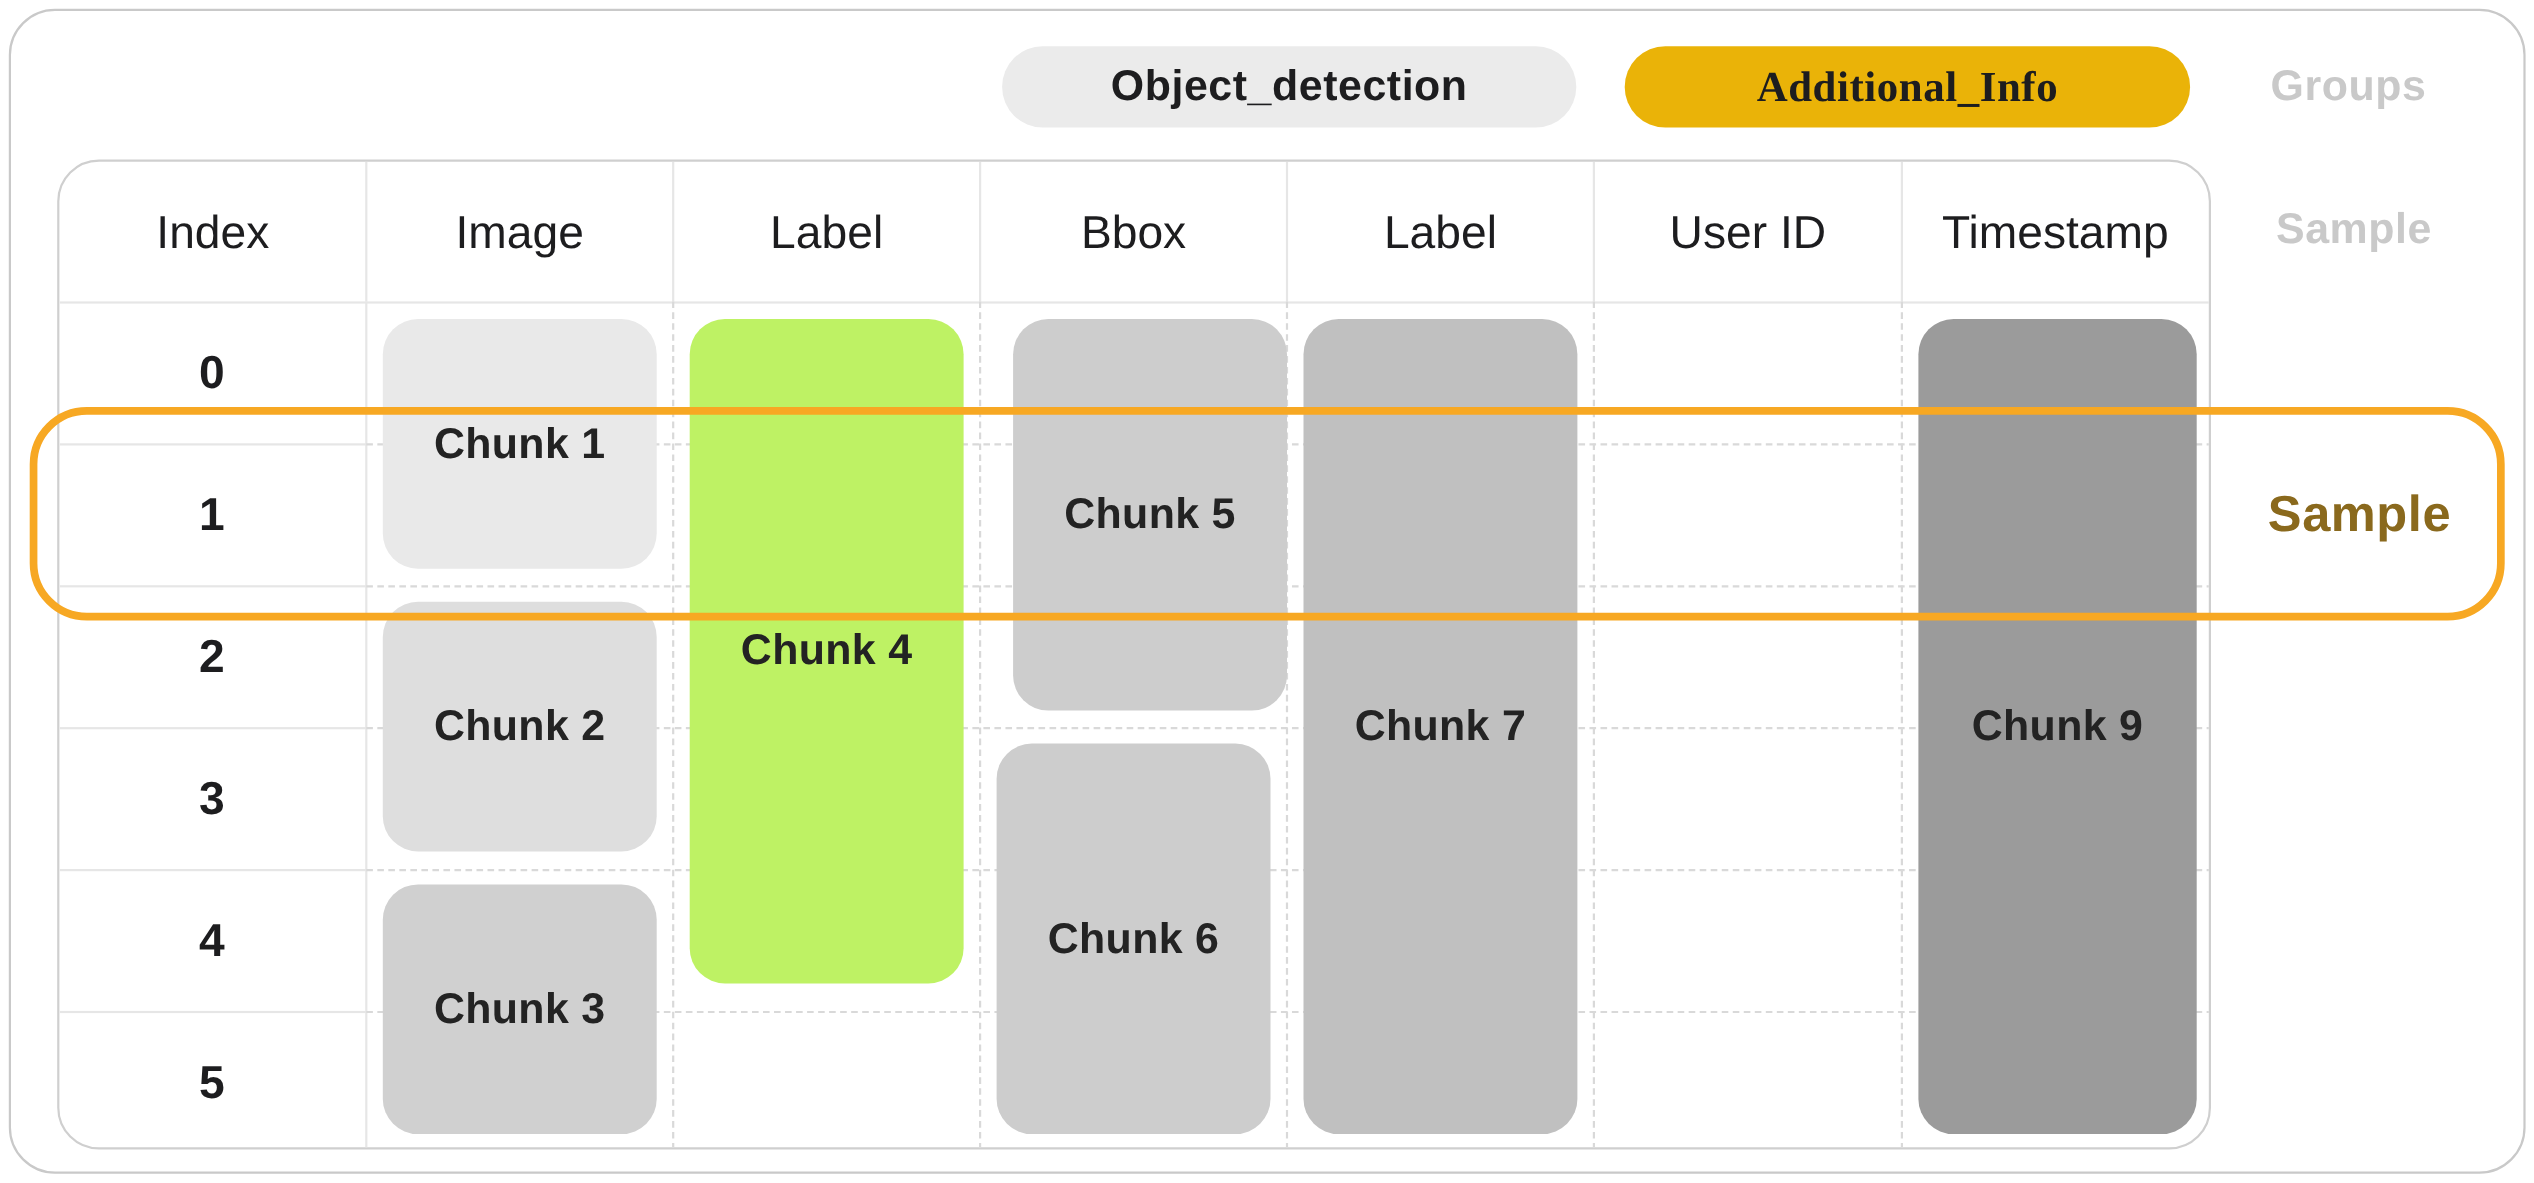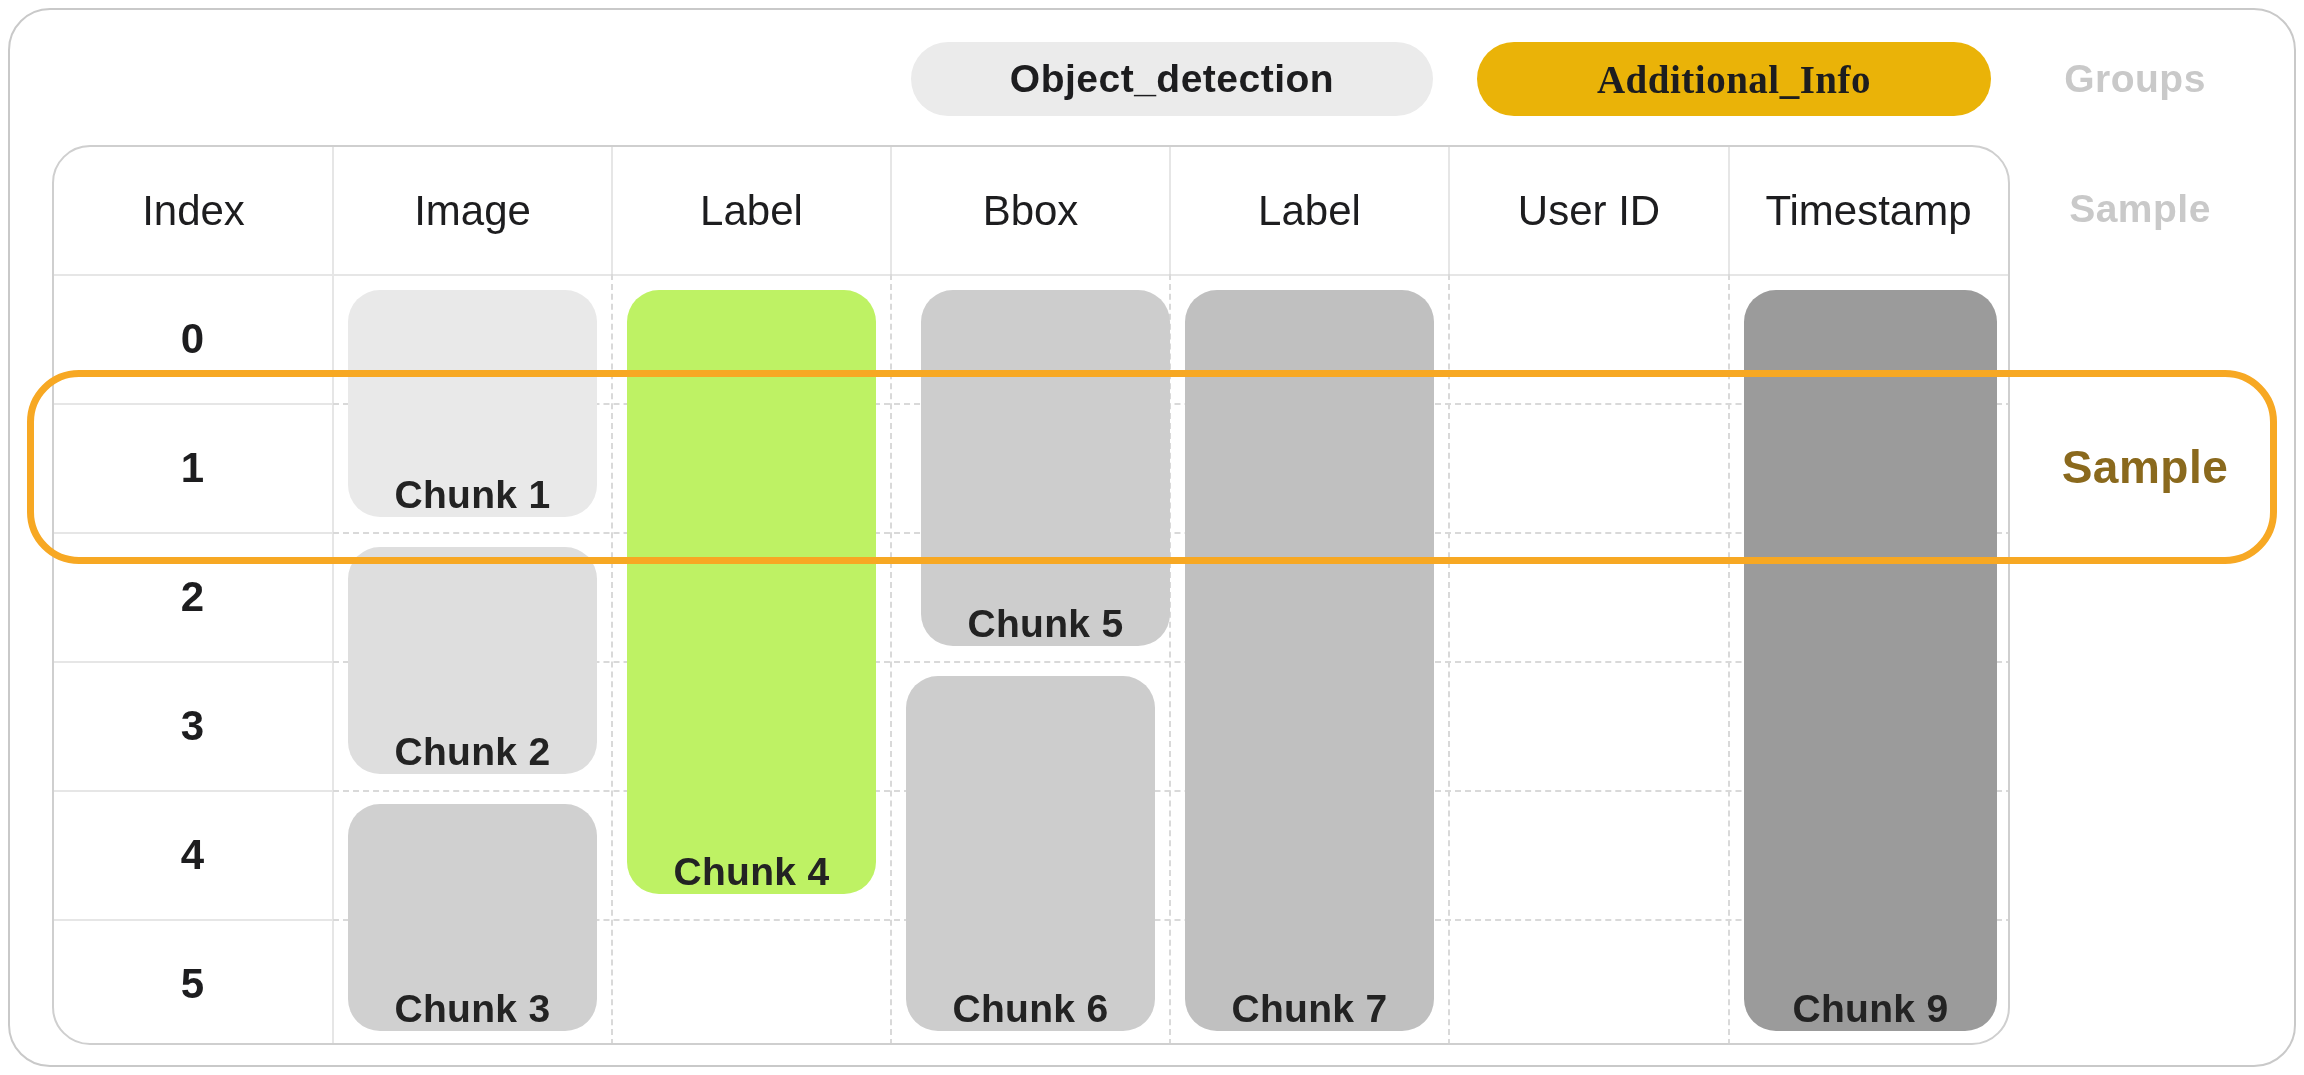--- a/index.html
+++ b/index.html
@@ -46,7 +46,7 @@
   .vline-dashed{position:absolute;width:0;border-left:2px dashed #d9d9d9;z-index:1;}
   .chunk{
     position:absolute;border-radius:32px;z-index:2;
-    display:flex;align-items:flex-end;justify-content:center;
+    display:flex;align-items:center;justify-content:center;
     font-size:39px;font-weight:600;color:#232323;letter-spacing:0.3px;
   }
   .sample-rect{

